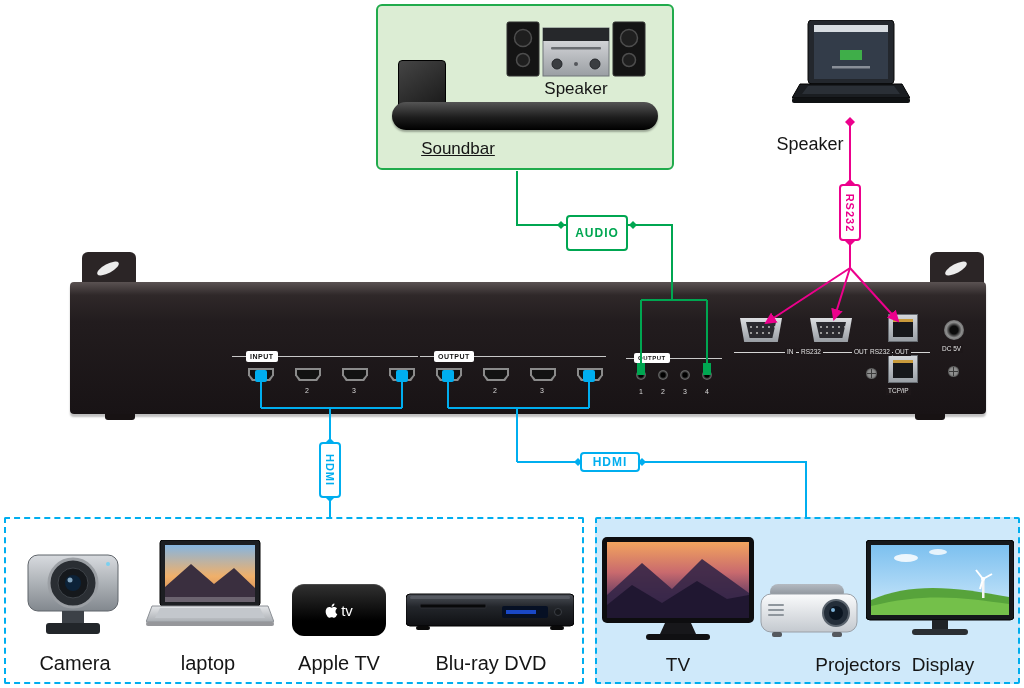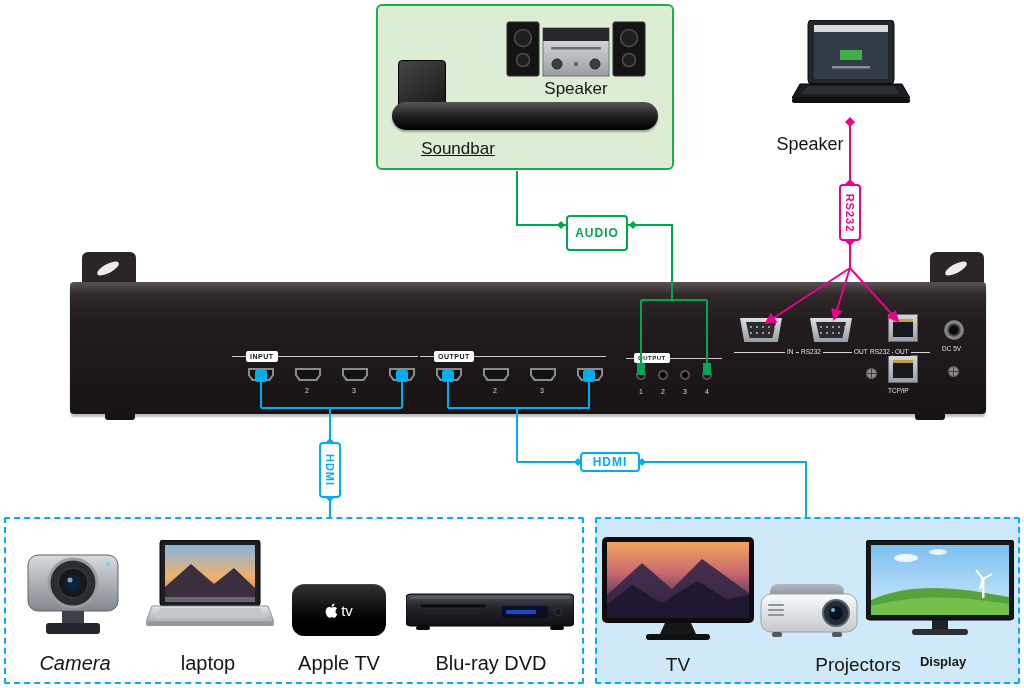--- a/index.html
+++ b/index.html
@@ -307,7 +307,7 @@
     <rect x="144" y="34" width="14" height="4" rx="2" fill="#0a0a0a"></rect>
   </svg>
 
-  <div class="cap big" style="left:15px; top:652px; width:120px;font-style:italic;">Camera</div>
+  <div class="cap big" style="left:15px; top:652px; width:120px;">Camera</div>
   <div class="cap big" style="left:158px; top:652px; width:100px;text-align:center;">laptop</div>
   <div class="cap big" style="left:284px; top:652px; width:110px;">Apple TV</div>
   <div class="cap big" style="left:416px; top:652px; width:150px;">Blu-ray DVD</div>

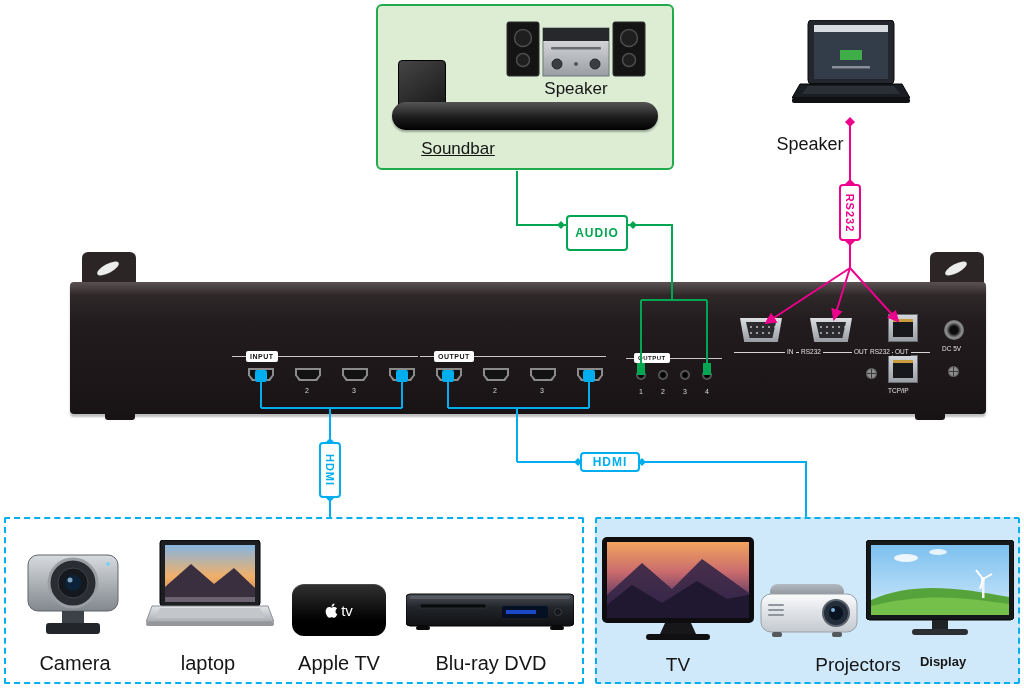--- a/index.html
+++ b/index.html
@@ -374,7 +374,7 @@
 
   <div class="cap big" style="left:638px; top:654px; width:80px; font-size:19px;">TV</div>
   <div class="cap big" style="left:760px; top:654px; width:100px; font-size:19px;margin-left:48px;">Projectors</div>
-  <div class="cap big" style="left:895px; top:654px; width:96px; font-size:13px;font-weight:bold;">Display</div>
+  <div class="cap big" style="left:895px; top:654px; width:96px; font-size:19px;">Display</div>
 
 </div>
 

